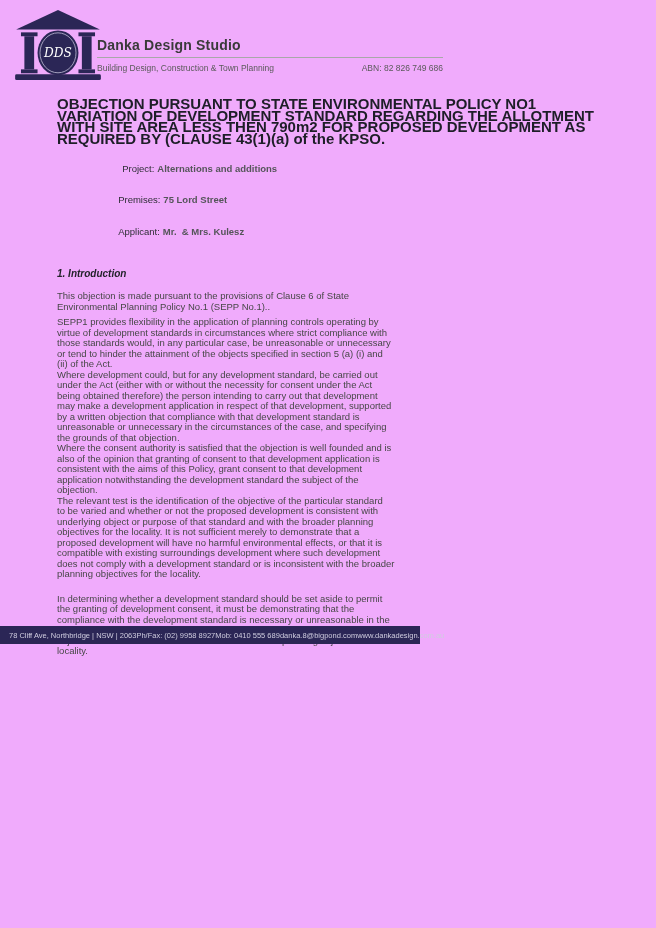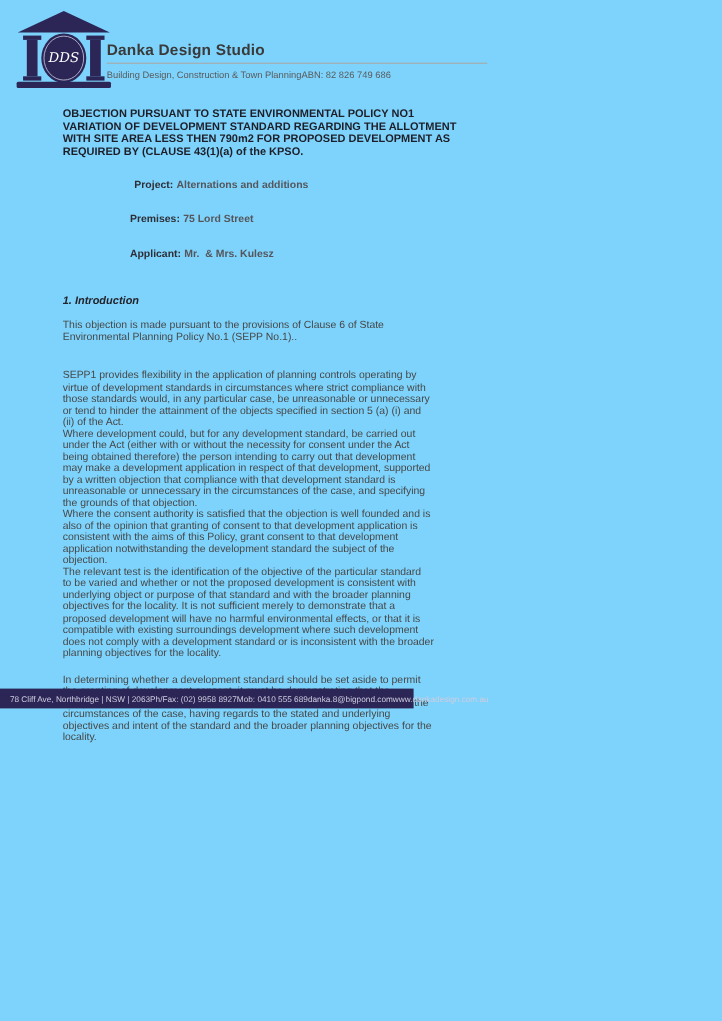--- a/index.html
+++ b/index.html
@@ -7,7 +7,7 @@
     position: relative;
     width: 656px;
     height: 928px;
-    background: #7dd3fc;
+    background: #f0abfc;
     font-family: "Liberation Sans", sans-serif;
     overflow: hidden;
   }

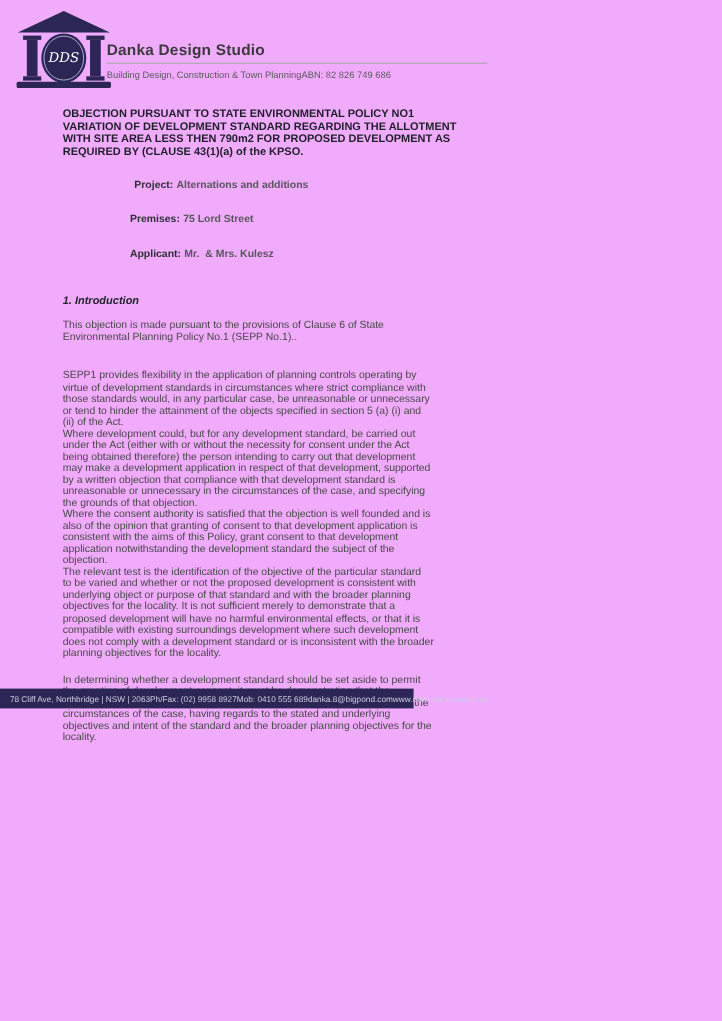--- a/index.html
+++ b/index.html
@@ -40,6 +40,7 @@
   }
   .header-sub {
     display: flex;
+    justify-content: space-between;
     margin-top: 5px;
     font-size: 8.5px;
     color: #5a5a5a;

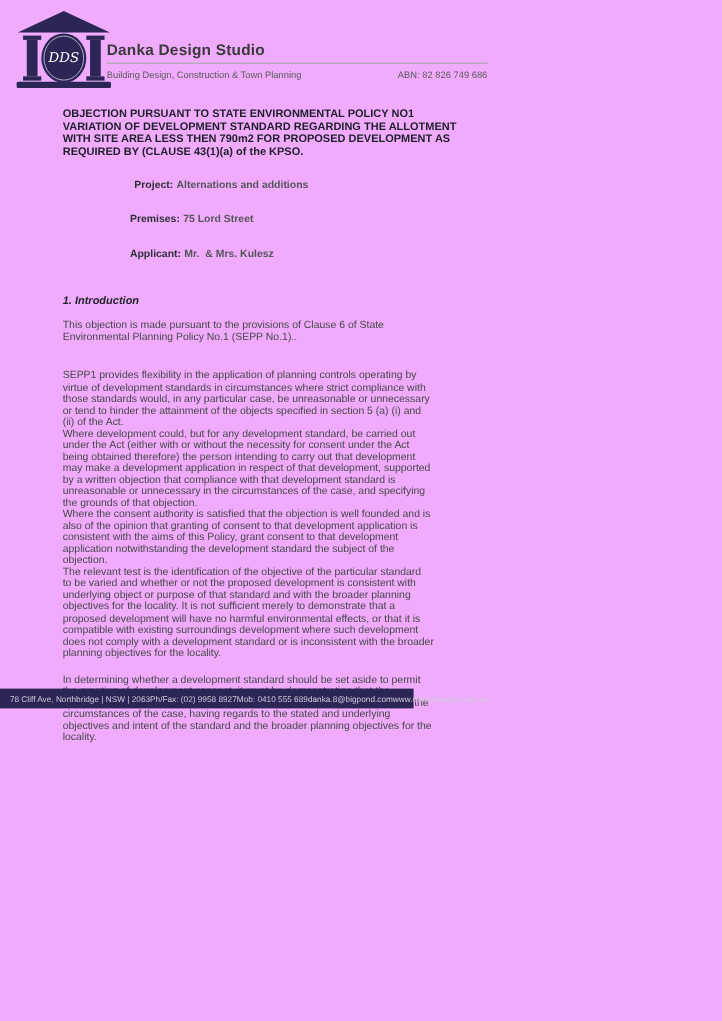--- a/index.html
+++ b/index.html
@@ -59,7 +59,7 @@
   .title {
     font-weight: bold;
     color: #1e1e28;
-    font-size: 10px;
+    font-size: 15px;
     line-height: 11.6px;
     white-space: pre;
   }

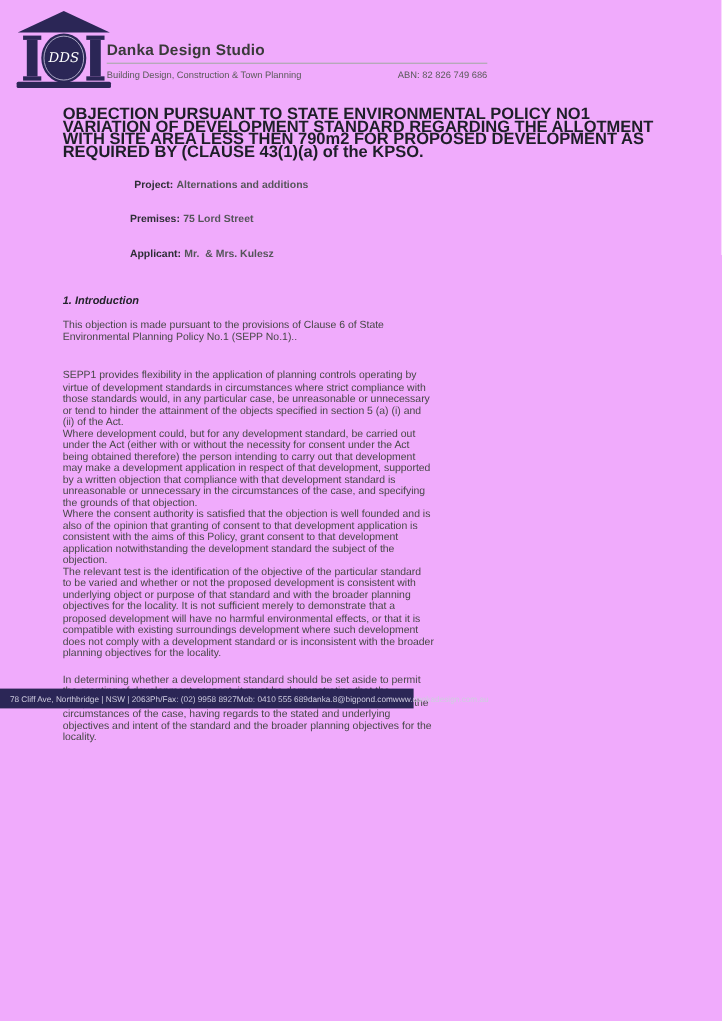--- a/index.html
+++ b/index.html
@@ -69,7 +69,7 @@
     line-height: 10.5px;
   }
   .meta-row.indent { padding-left: 4px; }
-  .meta-label { font-weight: bold; color: #2e2e36; padding-left: 40px; }
+  .meta-label { font-weight: normal; color: #2e2e36; padding-left: 40px; }
   .meta-value { color: #55555a; margin-left: 3px; font-weight: bold; }
   .heading {
     margin: 21px 0 0 0;

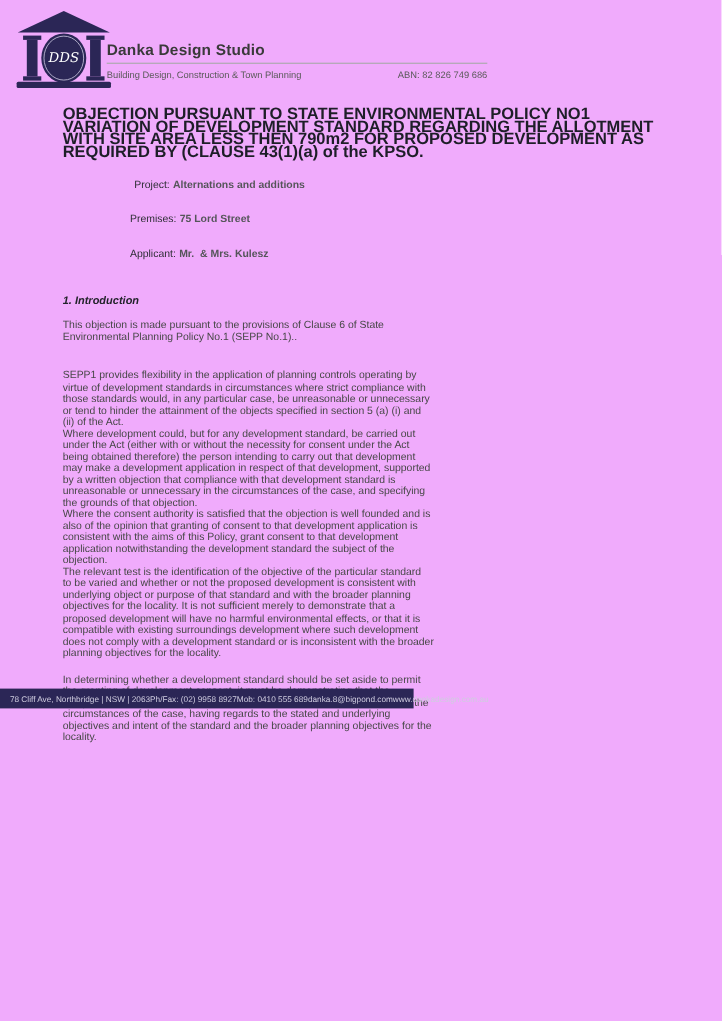--- a/index.html
+++ b/index.html
@@ -82,7 +82,7 @@
     margin: 12px 0 0 0;
     white-space: pre;
   }
-  .para + .para { margin-top: 25px; }
+  .para + .para { margin-top: 5px; }
   .para.para-gap { margin-top: 14px; }
 
   

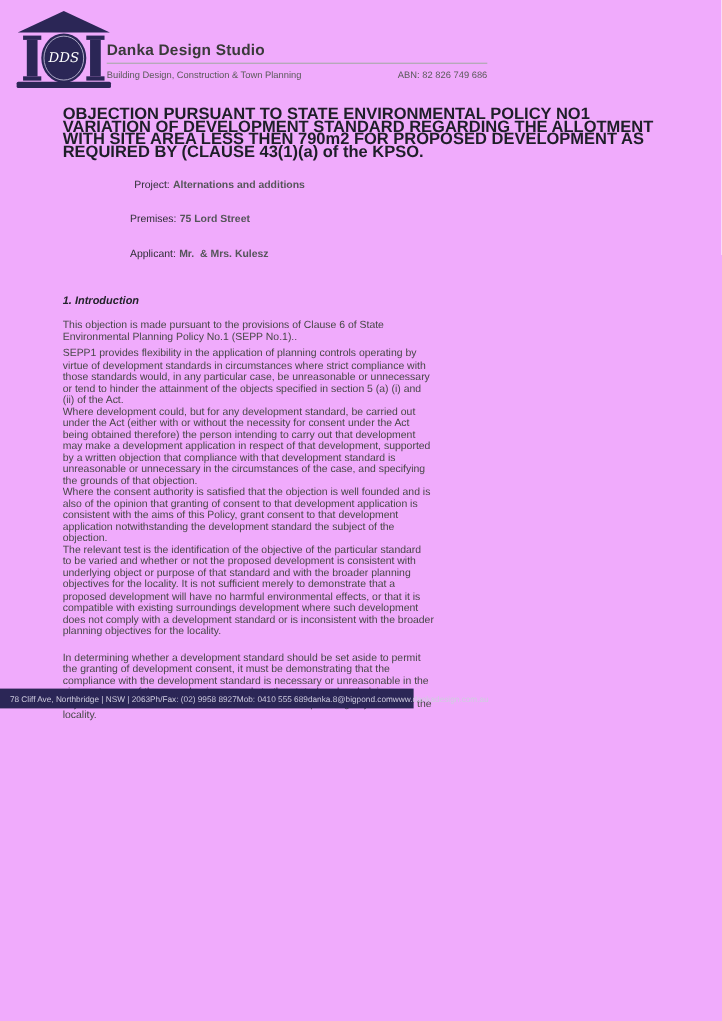--- a/index.html
+++ b/index.html
@@ -90,7 +90,7 @@
     position: absolute;
     left: 0;
     top: 626px;
-    width: 376px;
+    width: 420px;
     height: 18px;
     background: #2b2656;
     color: #cfccdf;

